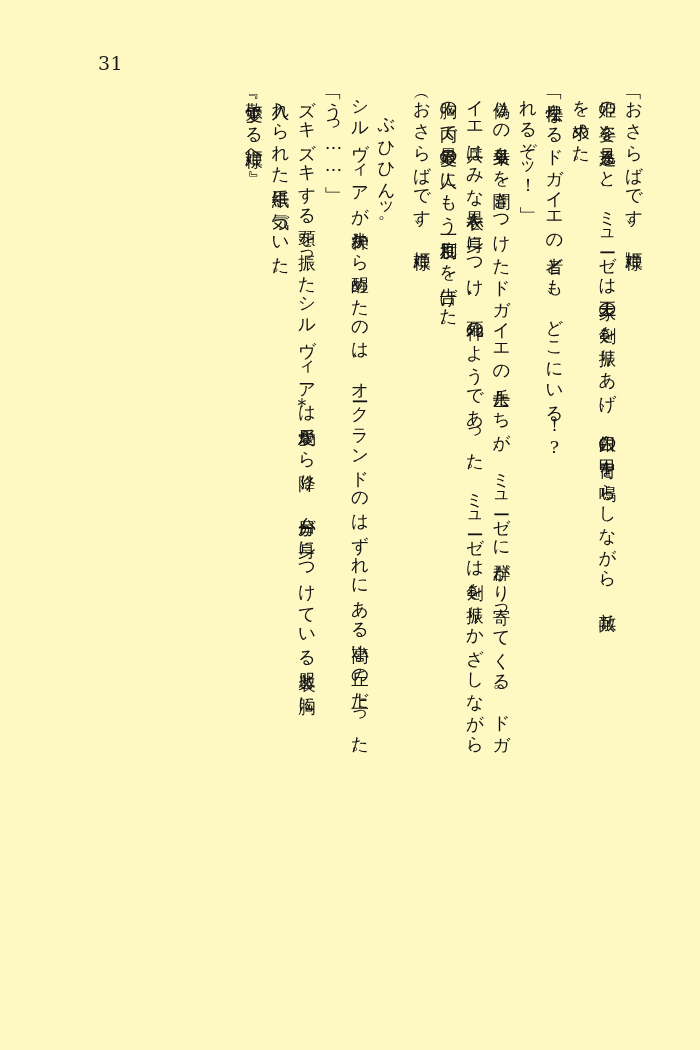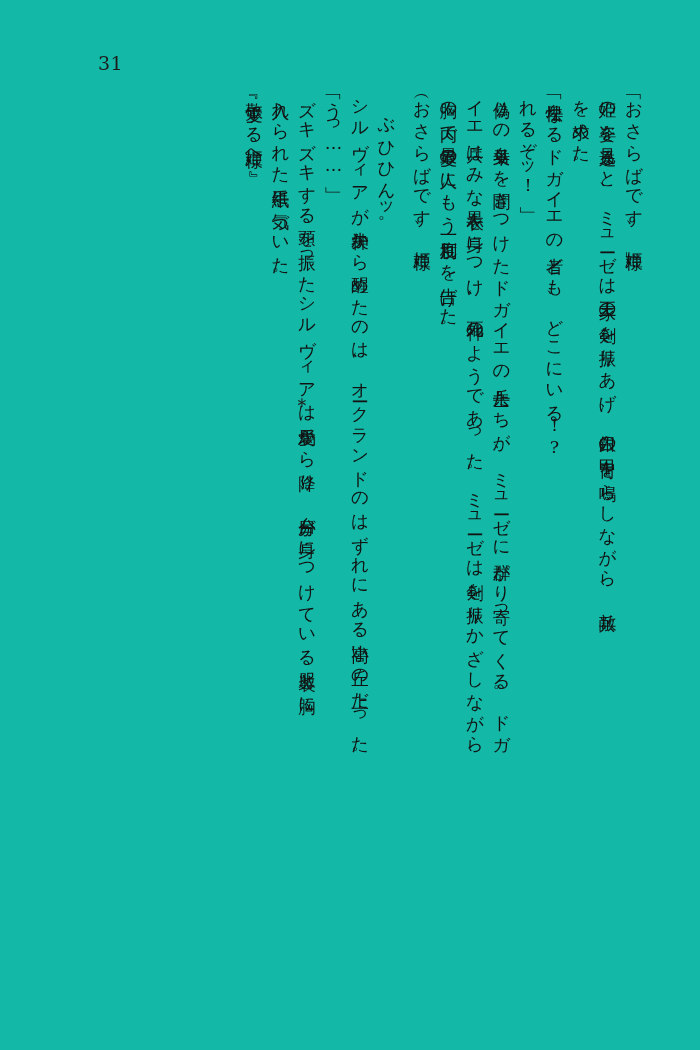--- a/index.html
+++ b/index.html
@@ -19,7 +19,7 @@
     position: relative;
     width: 700px;
     height: 1050px;
-    background: #14b8a6;
+    background: #fef9c3;
   }
 
   

